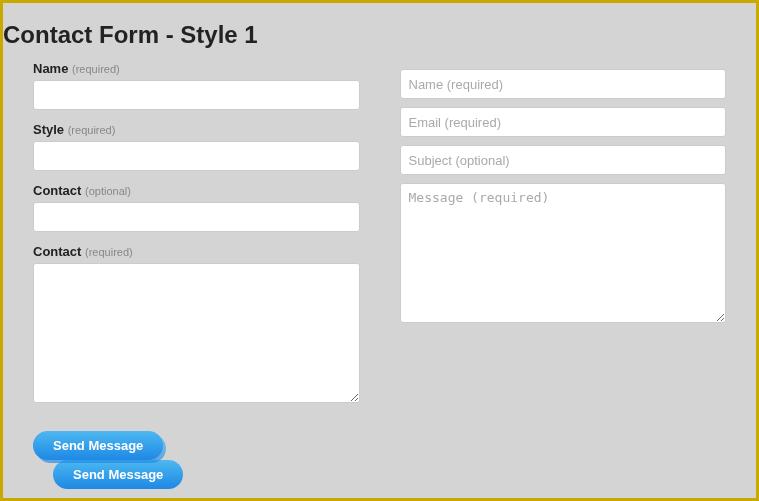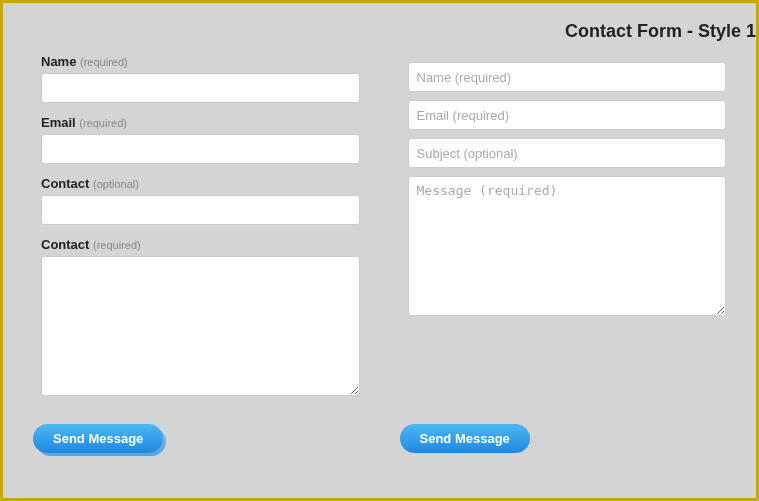--- a/index.html
+++ b/index.html
@@ -18,8 +18,8 @@
     }
 
     .page-title {
-      text-align: right;
-      font-size: 18px;
+      text-align: left;
+      font-size: 24px;
       font-weight: bold;
       color: #222;
       padding: 18px 0 12px 0;

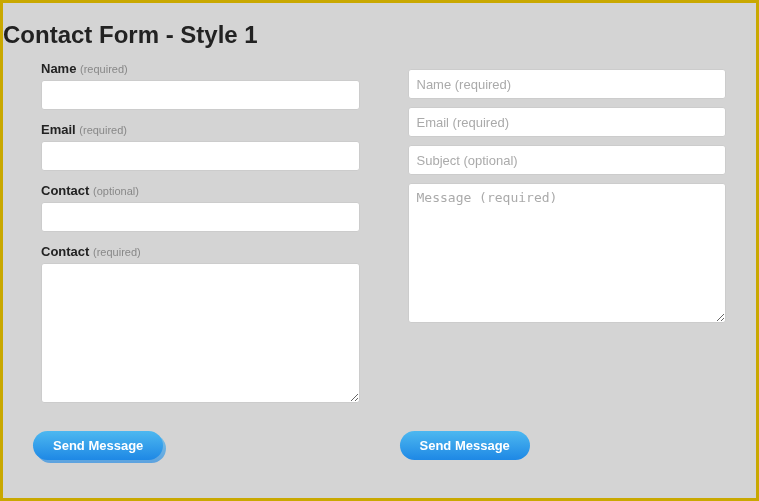--- a/index.html
+++ b/index.html
@@ -35,7 +35,6 @@
     .form-section {
       flex: 1;
       padding: 0 20px 0 0;
-      margin-left: 8px;
     }
 
     .form-section.right {

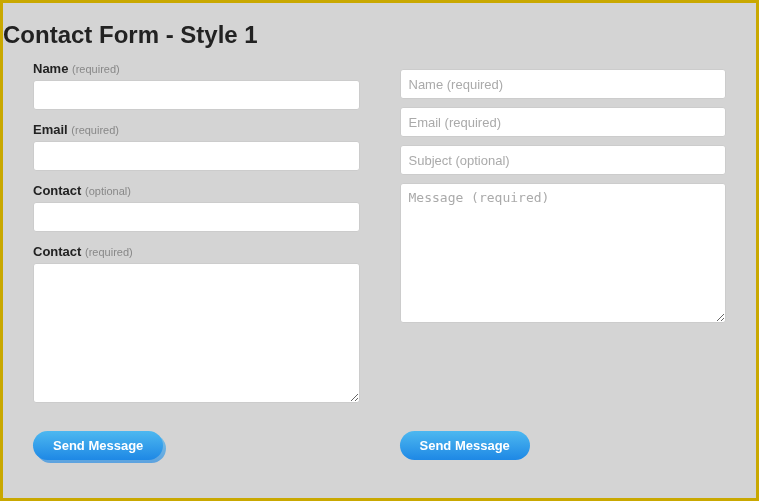--- a/index.html
+++ b/index.html
@@ -187,7 +187,7 @@
 
     <div class="field-group">
       <label class="field-label">
-        <strong>Email</strong>
+        <strong>Style</strong>
         <span>(required)</span>
       </label>
       <input type="text" placeholder="" style="">

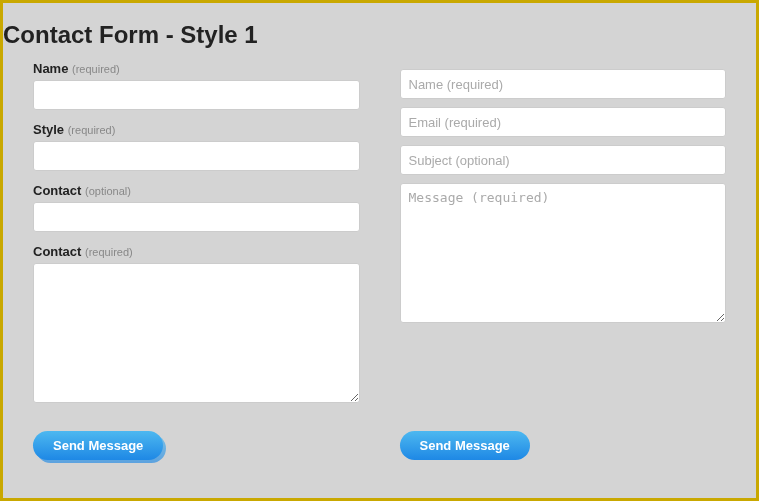--- a/index.html
+++ b/index.html
@@ -114,7 +114,7 @@
 
     .button-row {
       display: flex;
-      flex-direction: row;
+      flex-direction: column;
       padding: 12px 30px 0 30px;
       gap: 0;
     }

